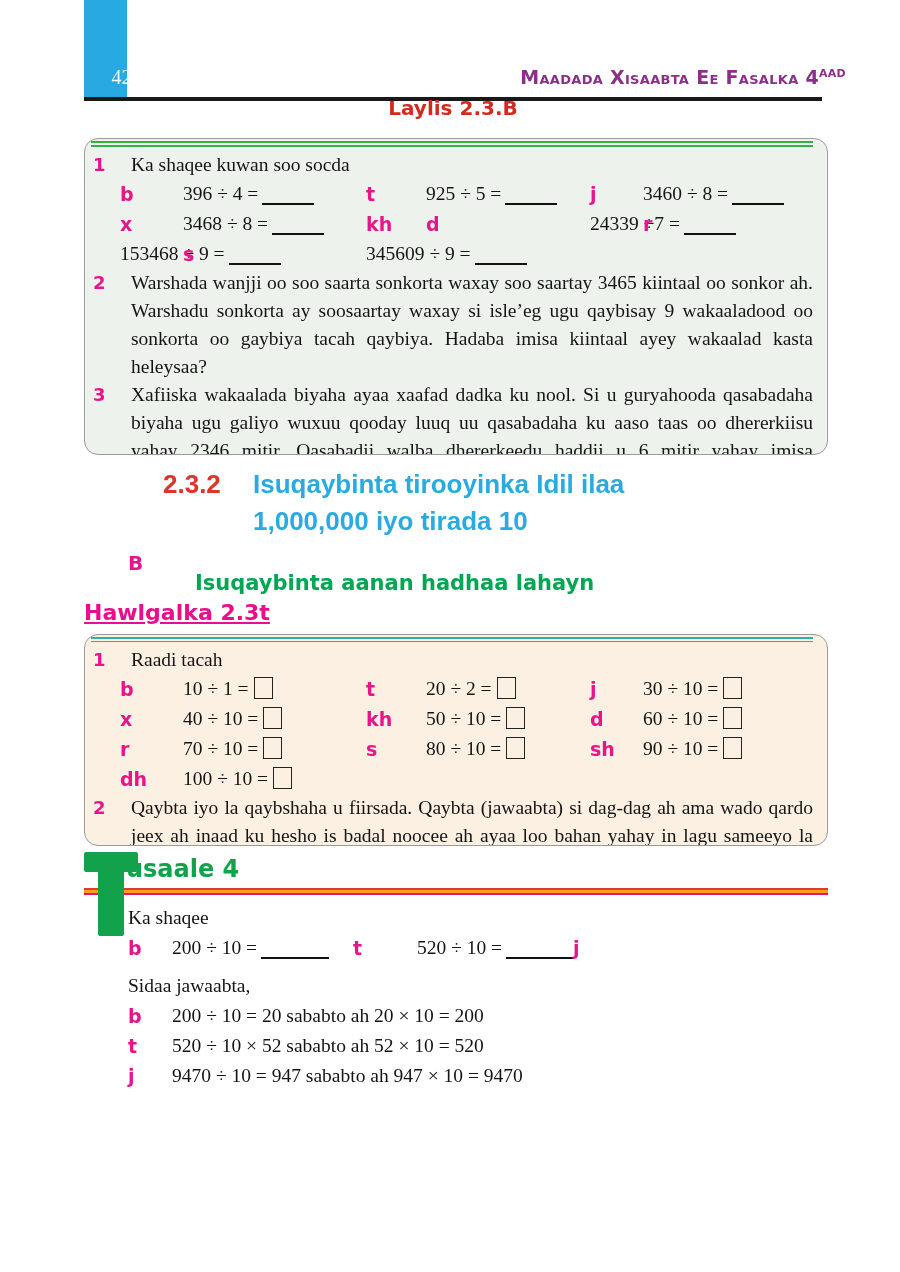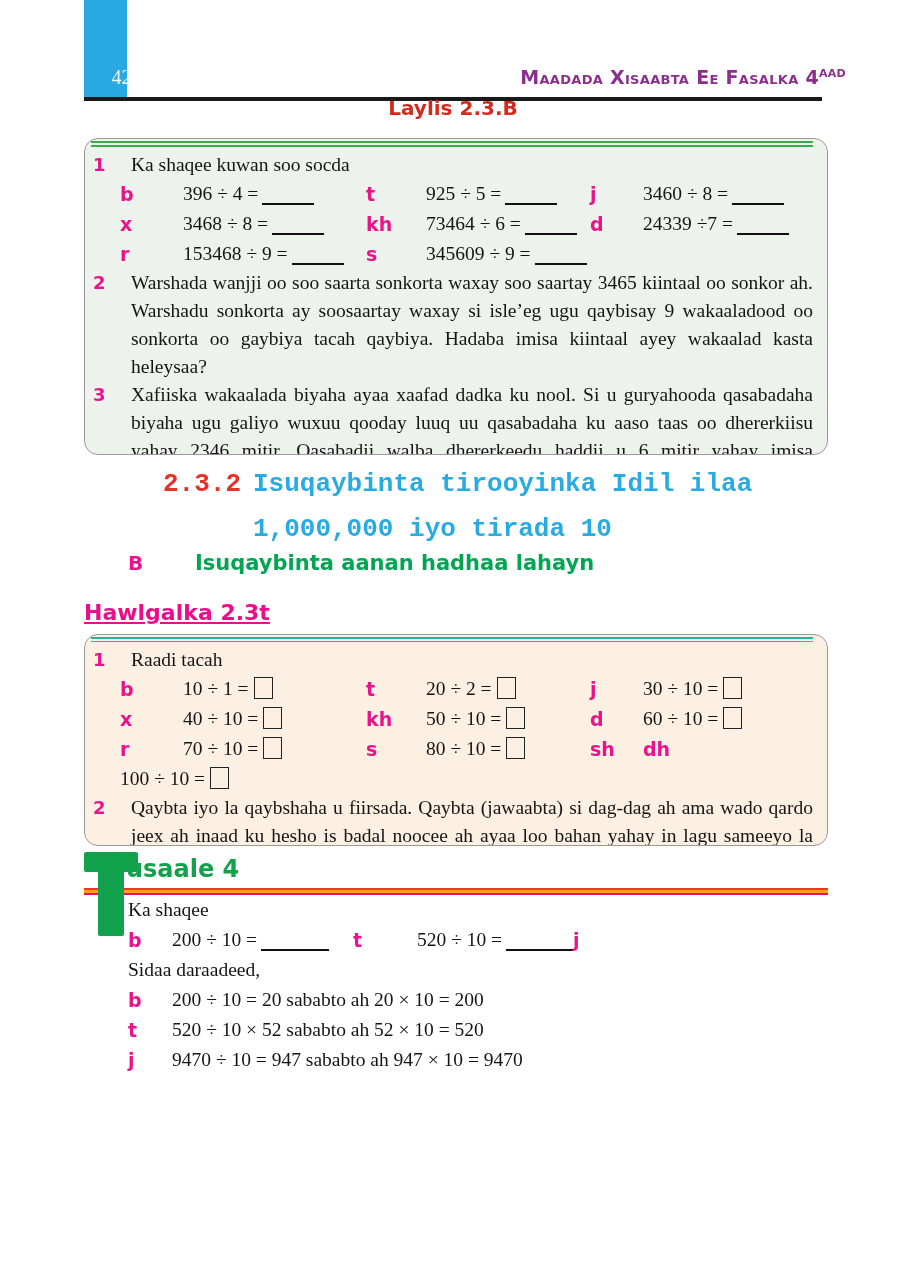--- a/index.html
+++ b/index.html
@@ -139,7 +139,6 @@
       <div><span class="plabel">x</span></div>
       <div><span>3468 ÷ 8 =</span><span class="blank"></span></div>
       <div><span class="plabel">kh</span></div>
-      <div><span>73464 ÷ 6 =</span><span class="blank"></span></div>
       <div><span class="plabel">d</span></div>
       <div><span>24339 ÷7 =</span><span class="blank"></span></div>
 

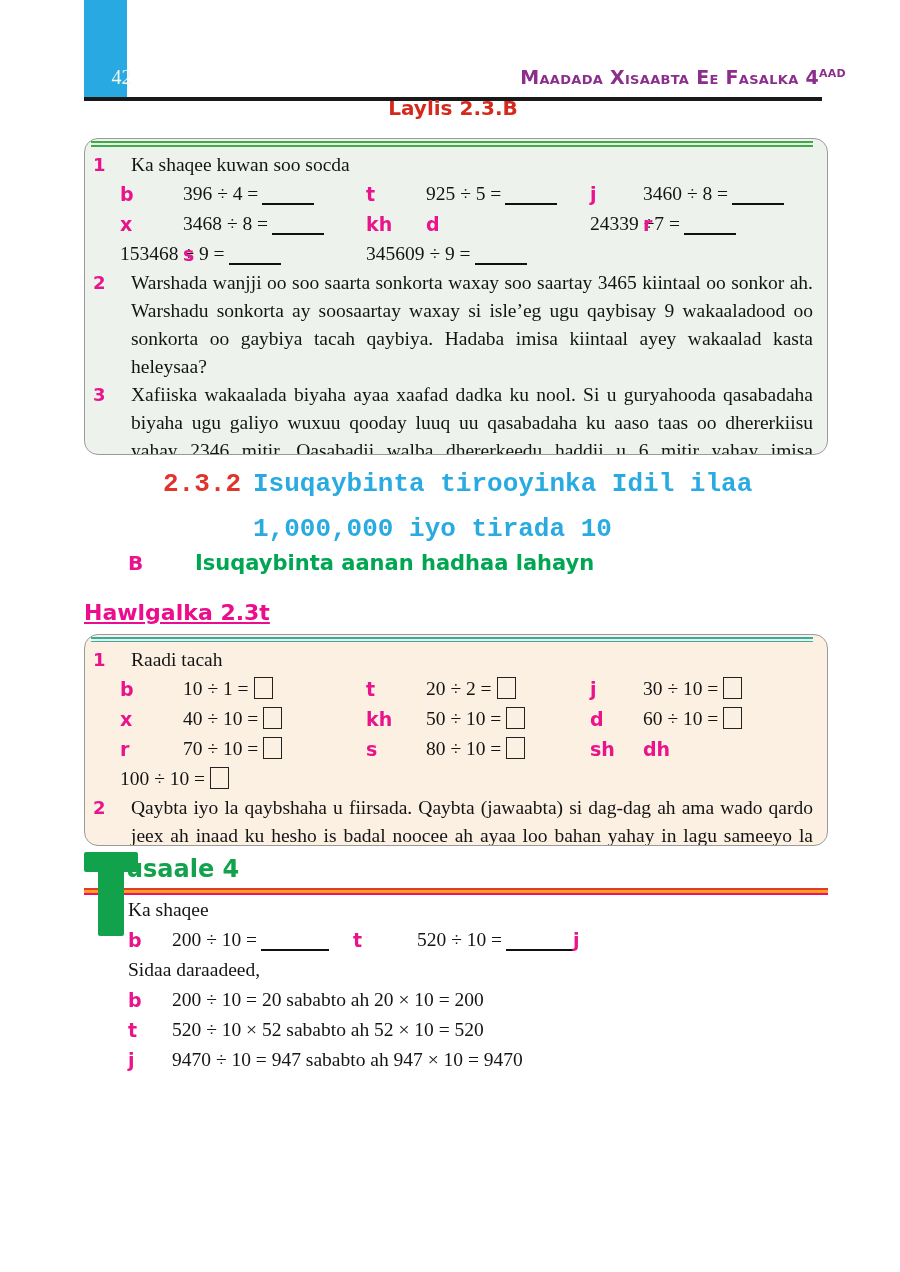--- a/index.html
+++ b/index.html
@@ -64,7 +64,7 @@
   
   .section-heading{
     position:absolute;left:163px;top:466px;
-    font-family:Liberation Mono, monospace;font-weight:bold;
+    font-family:Liberation Sans, sans-serif;font-weight:bold;
     font-size:26px;line-height:37px;color:#29abe2;
   }
   .sec-row{display:flex;}

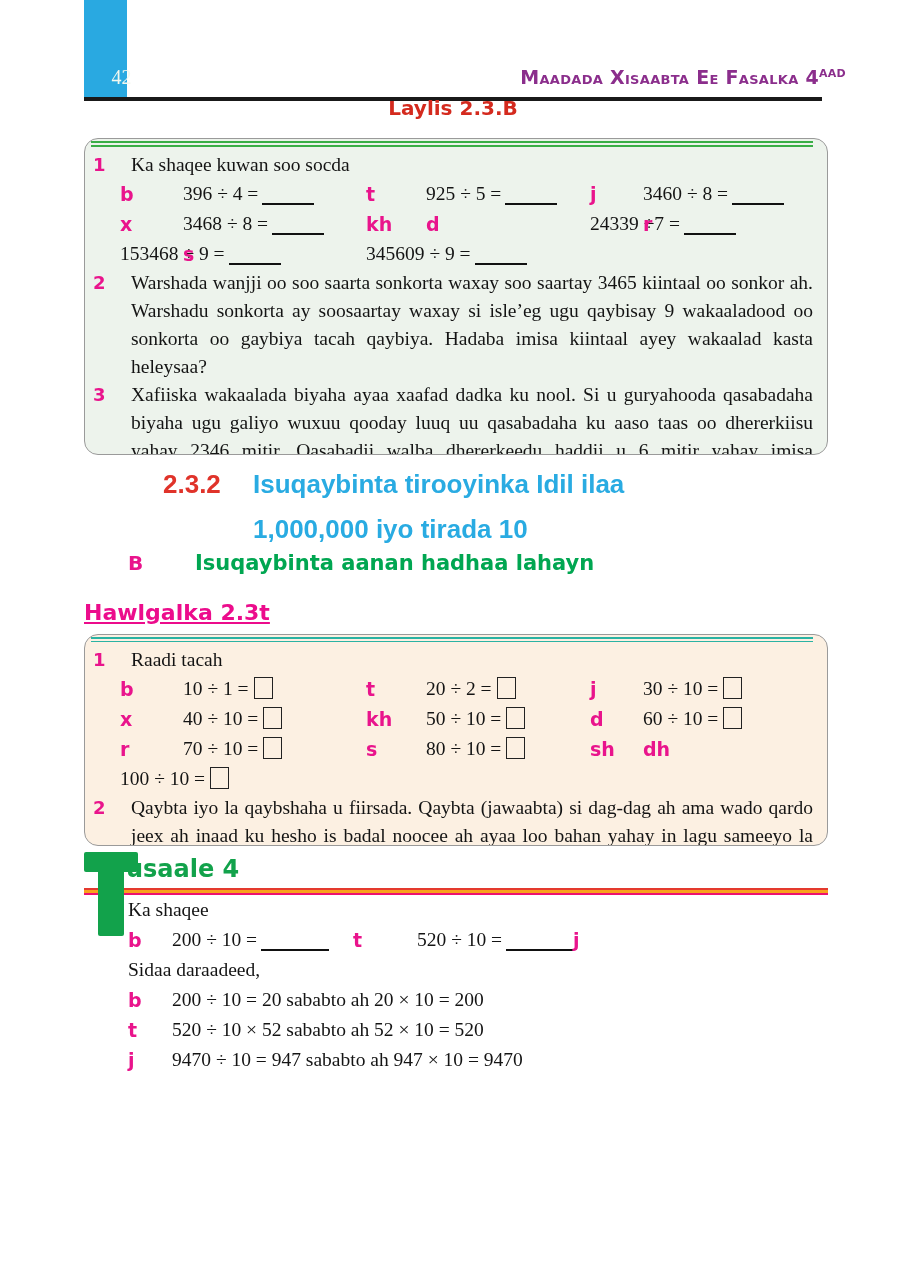--- a/index.html
+++ b/index.html
@@ -69,7 +69,7 @@
   }
   .sec-row{display:flex;}
   .sec-num{width:90px;flex:0 0 90px;color:#e0332a;}
-  .sec-line2{margin-left:90px;margin-top:8px;}
+  .sec-line2{margin-left:90px;}
   .sub-b{
     position:absolute;left:128px;top:551px;display:flex;
     font-family:"DejaVu Sans","Liberation Sans",sans-serif;font-weight:bold;

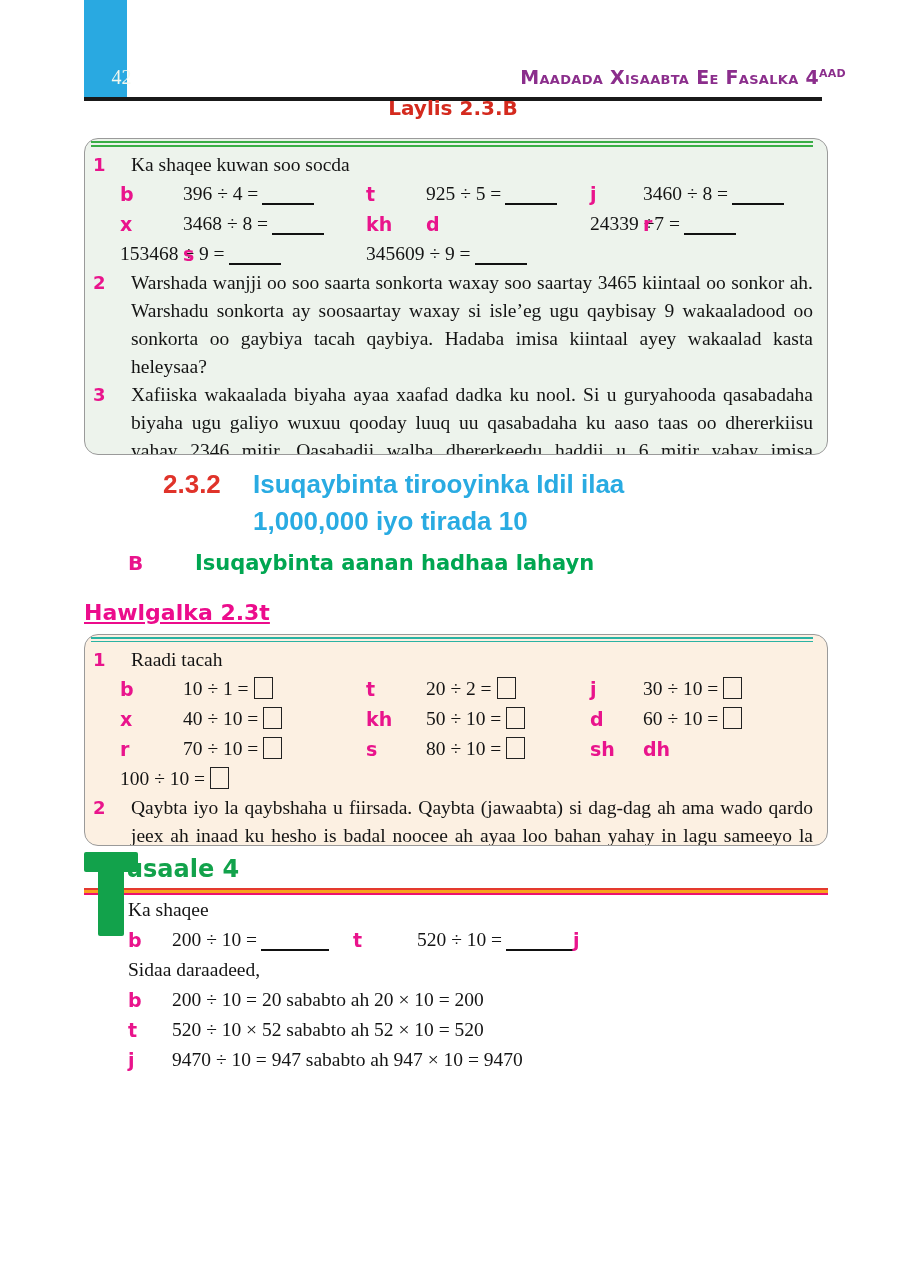--- a/index.html
+++ b/index.html
@@ -75,7 +75,7 @@
     font-family:"DejaVu Sans","Liberation Sans",sans-serif;font-weight:bold;
   }
   .sub-b .sub-label{width:67px;flex:0 0 67px;font-size:20px;color:#e9148c;}
-  .sub-b .sub-title{font-size:21px;color:#00a651;}
+  .sub-b .sub-title{font-size:21px;color:#00a651;margin-top:20px;}
   .hawl-title{
     position:absolute;left:84px;top:600px;
     font-family:"DejaVu Sans","Liberation Sans",sans-serif;font-weight:bold;

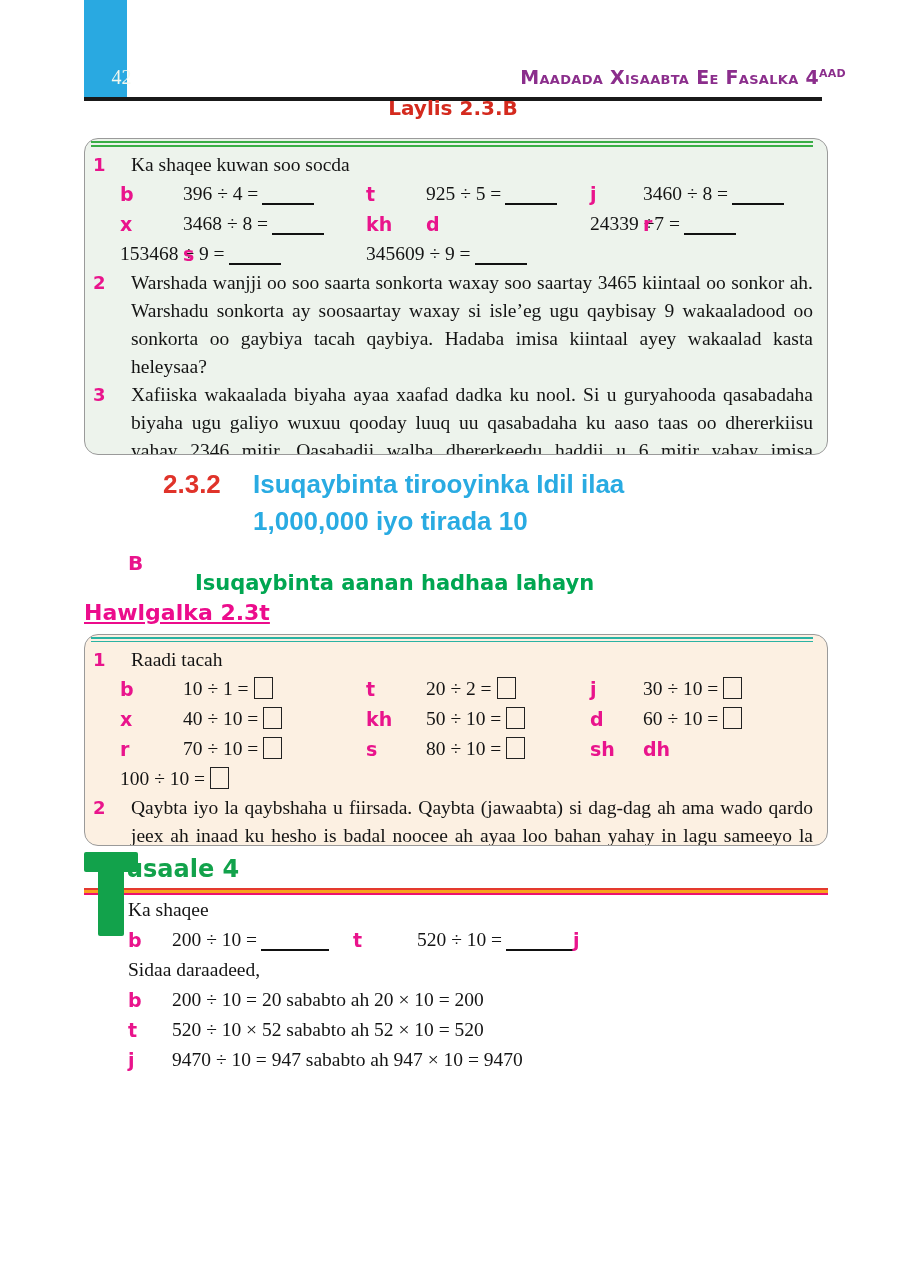--- a/index.html
+++ b/index.html
@@ -204,6 +204,7 @@
       <div><span class="plabel">s</span></div>
       <div><span>80 ÷ 10 =</span><span class="ansbox"></span></div>
       <div><span class="plabel">sh</span></div>
+      <div><span>90 ÷ 10 =</span><span class="ansbox"></span></div>
 
       <div><span class="plabel">dh</span></div>
       <div><span>100 ÷ 10 =</span><span class="ansbox"></span></div>

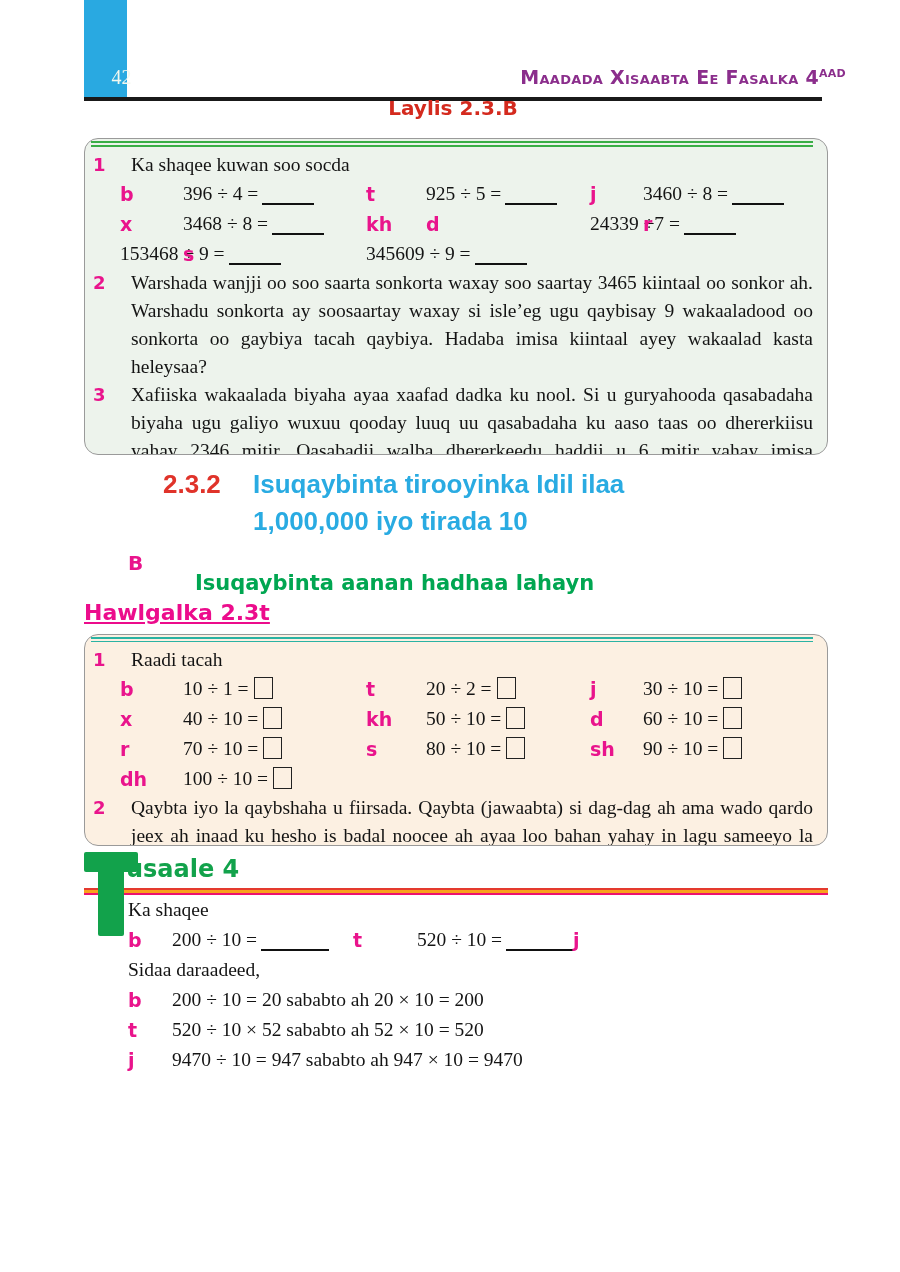--- a/index.html
+++ b/index.html
@@ -95,7 +95,7 @@
   .tus-rule{height:3px;border-top:2px solid #e43a2e;border-bottom:2px solid #ec116e;position:relative;z-index:1;}
   .tus-rule .mid{height:3px;margin:0;background:#f9a11b;transform:translateY(0);}
   .tus-body{padding-left:44px;font-size:19.5px;}
-  .tus-intro{line-height:30px;margin-top:0;}
+  .tus-intro{line-height:30px;margin-top:8px;}
   .tus-grid{
     display:grid;grid-template-columns:44px 181px 64px 156px 62px 1fr;
     margin-left:-44px;padding-left:44px;font-size:19.5px;

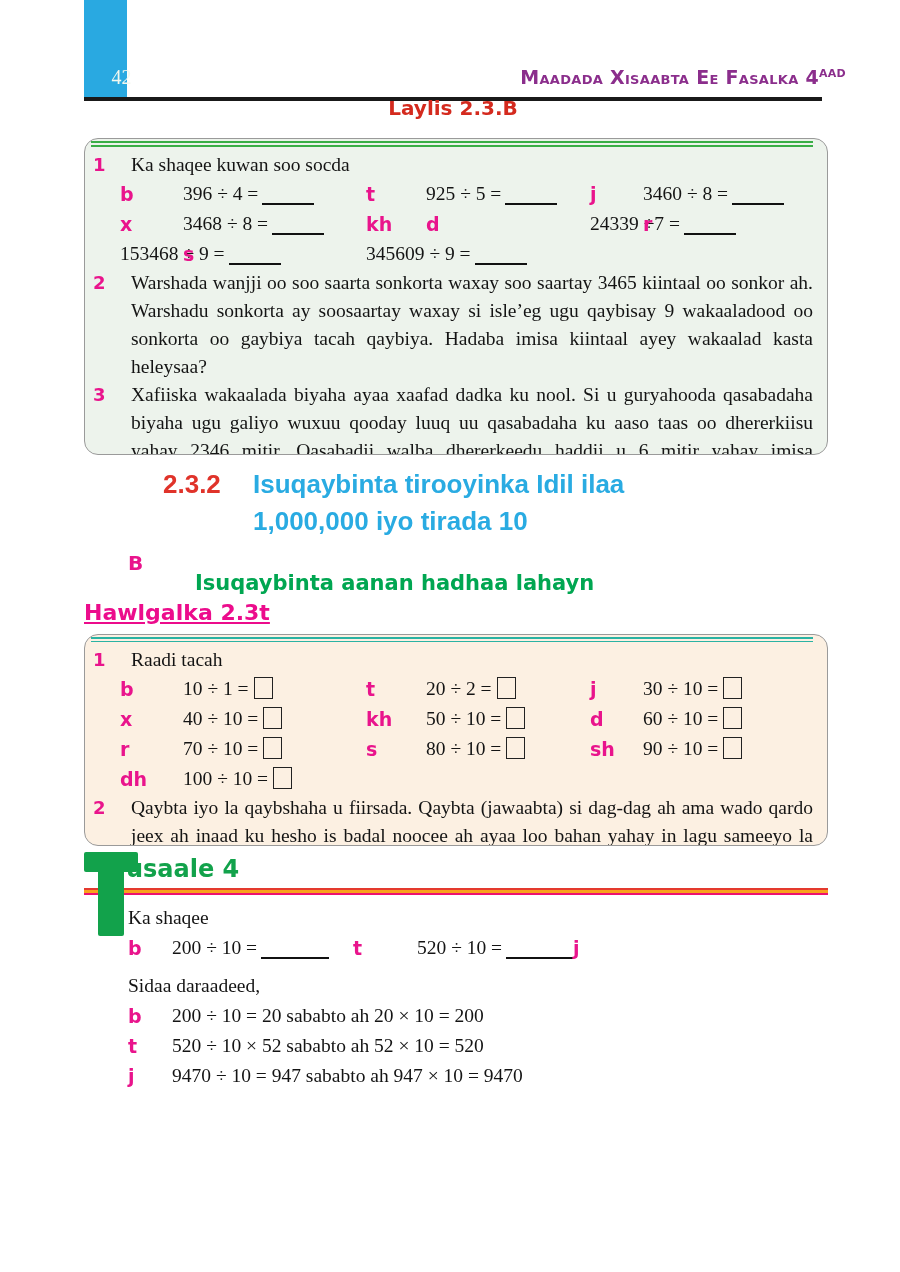--- a/index.html
+++ b/index.html
@@ -244,7 +244,7 @@
         <div><span class="plabel">j</span></div>
       </div>
 
-      <div class="tus-intro">Sidaa daraadeed,</div>
+      <div class="tus-intro">Sidaa jawaabta,</div>
 
       <div class="sol-wrap" style="margin-left:0;">
         <div class="sol-row">

